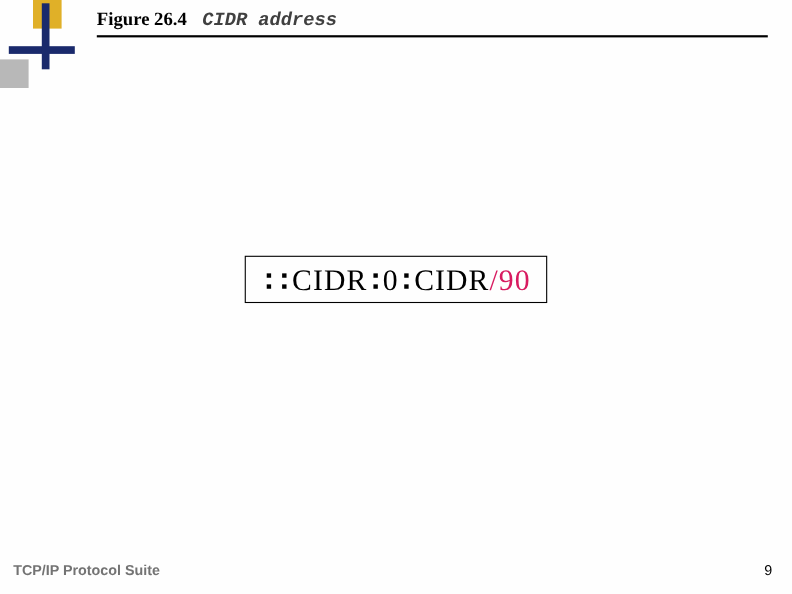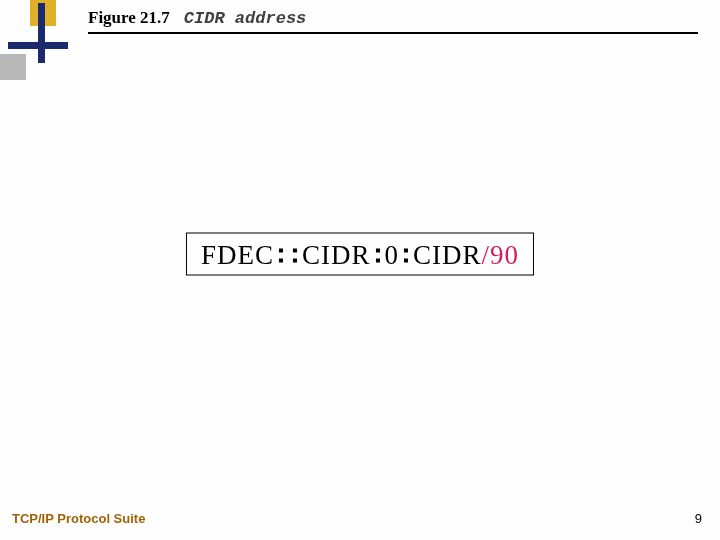--- a/index.html
+++ b/index.html
@@ -144,7 +144,7 @@
 </div>
 
 <div class="title-row">
-  <span class="figure-label">Figure 21.7</span>
+  <span class="figure-label">Figure 26.4</span>
   <span class="figure-title">CIDR address</span>
 </div>
 <div class="underline"></div>

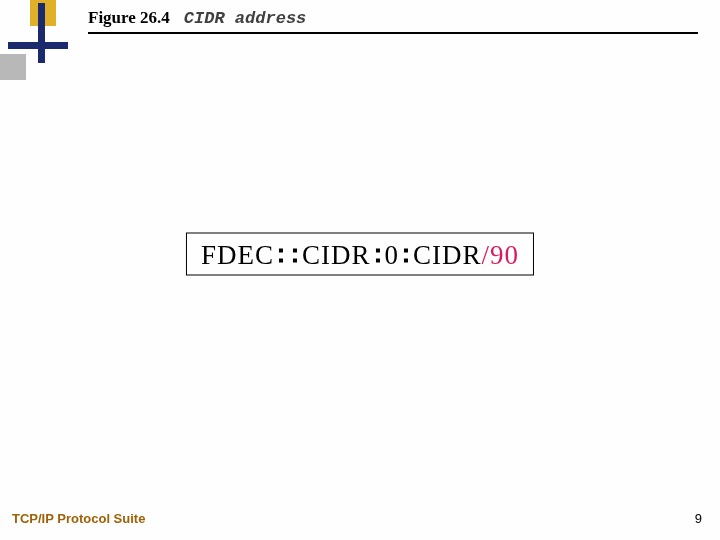--- a/index.html
+++ b/index.html
@@ -150,7 +150,6 @@
 <div class="underline"></div>
 
 <div class="cidr-wrap">
-  <span class="addr-part">FDEC</span>
   <span class="dcol">
     <span class="dot"></span>
       <span class="dot"></span>

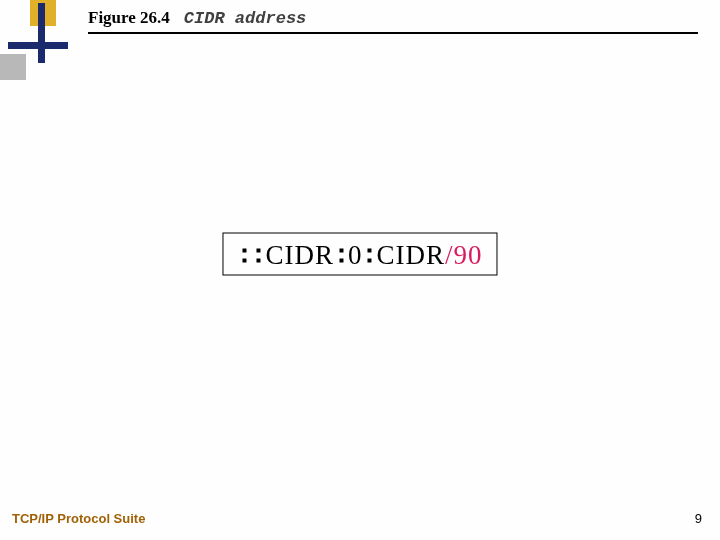--- a/index.html
+++ b/index.html
@@ -122,7 +122,7 @@
       font-family: Verdana, Geneva, sans-serif;
       font-size: 13px;
       font-weight: bold;
-      color: #a16207;
+      color: #737373;
     }
     .page-num {
       position: absolute;

